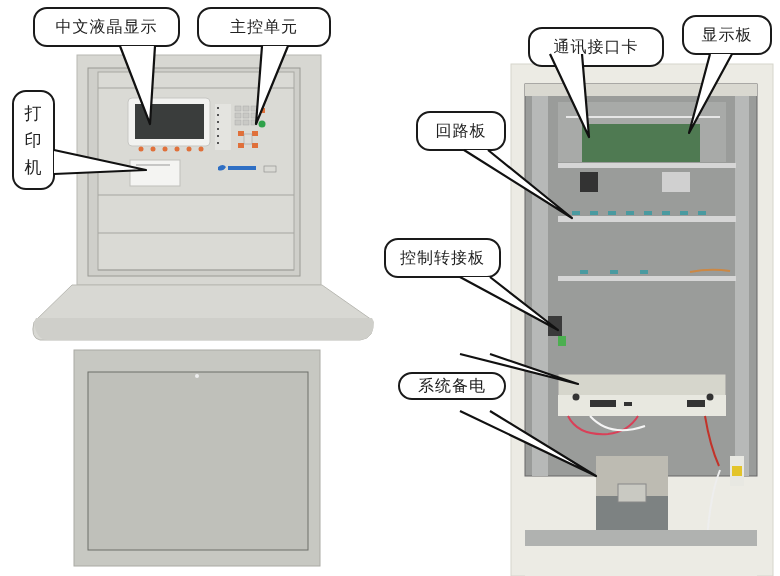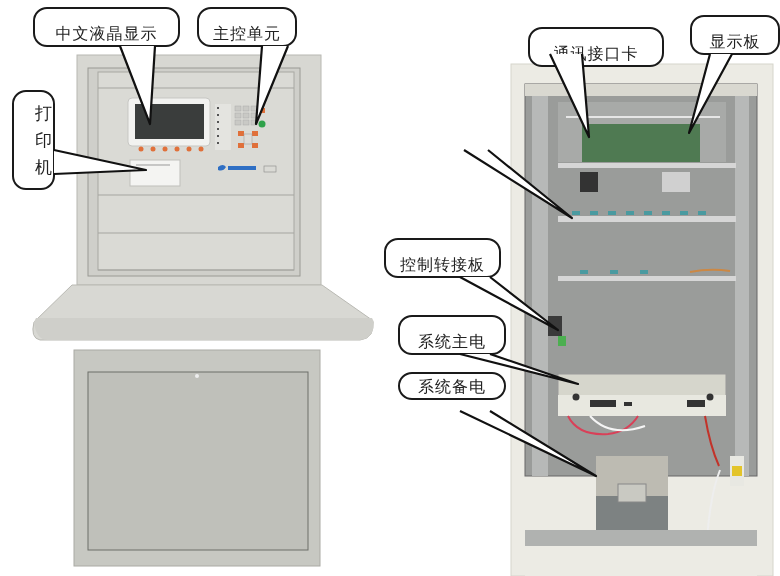--- a/index.html
+++ b/index.html
@@ -6,7 +6,7 @@
   body{width:780px;height:576px;position:relative;overflow:hidden;font-family:"DejaVu Serif","Liberation Serif",serif;}
   .abs{position:absolute;}
   svg{position:absolute;left:0;top:0;}
-  .callout{position:absolute;background:#fff;border:2px solid #1a1a1a;border-radius:14px;box-sizing:border-box;display:flex;align-items:flex-end;justify-content:center;font-size:16px;color:#222;letter-spacing:1px;z-index:5;}
+  .callout{position:absolute;background:#fff;border:2px solid #1a1a1a;border-radius:14px;box-sizing:border-box;display:flex;align-items:center;justify-content:center;font-size:16px;color:#222;letter-spacing:1px;z-index:5;}
   .callout.vert{flex-direction:column;font-size:17px;line-height:27px;}
   .callout span{display:block;}
 </style>

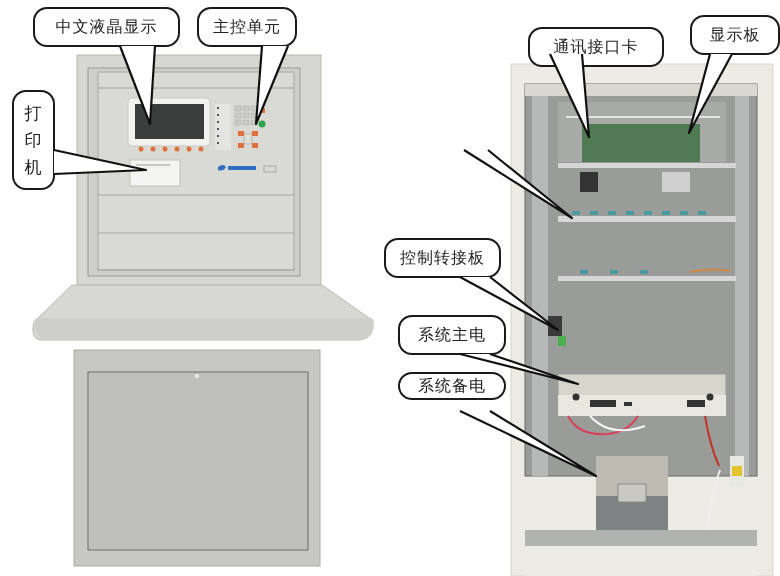--- a/index.html
+++ b/index.html
@@ -87,7 +87,7 @@
   <div class="callout" style="left:33px;top:7px;width:147px;height:40px;">
     <span>中文液晶显示</span>
   </div>
-  <div class="callout" style="left:197px;top:7px;width:100px;height:40px;">
+  <div class="callout" style="left:197px;top:7px;width:134px;height:40px;">
     <span>主控单元</span>
   </div>
   <div class="callout vert" style="left:12px;top:90px;width:43px;height:100px;">

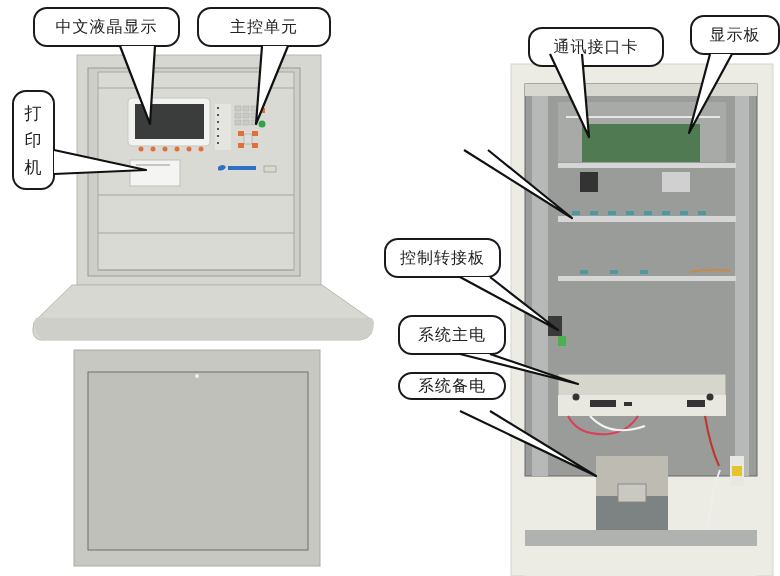--- a/index.html
+++ b/index.html
@@ -175,7 +175,7 @@
   <div class="callout" style="left:138px;top:27px;width:136px;height:40px;">
     <span>通讯接口卡</span>
   </div>
-  <div class="callout" style="left:292px;top:15px;width:90px;height:40px;margin-left:8px;">
+  <div class="callout" style="left:292px;top:15px;width:90px;height:40px;">
     <span>显示板</span>
   </div>
   <div class="callout" style="left:-6px;top:238px;width:117px;height:40px;">

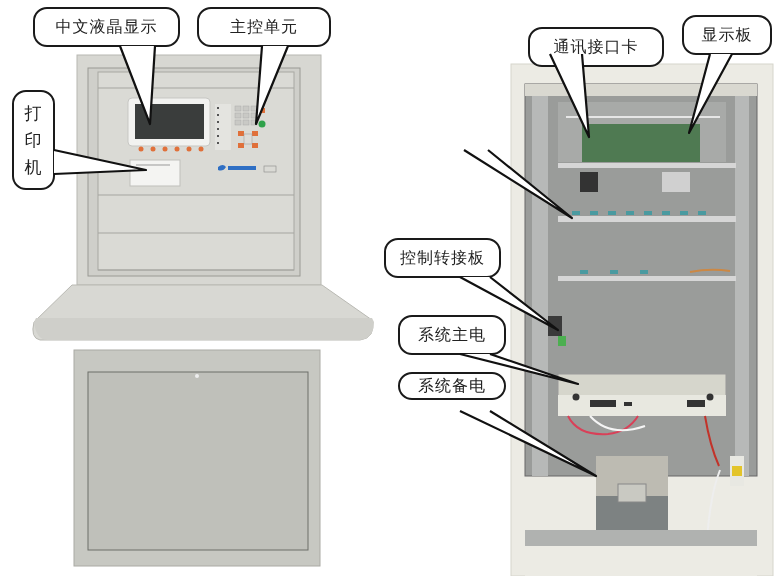--- a/index.html
+++ b/index.html
@@ -178,6 +178,9 @@
   <div class="callout" style="left:292px;top:15px;width:90px;height:40px;">
     <span>显示板</span>
   </div>
+  <div class="callout" style="left:26px;top:111px;width:90px;height:40px;">
+    <span>回路板</span>
+  </div>
   <div class="callout" style="left:-6px;top:238px;width:117px;height:40px;">
     <span>控制转接板</span>
   </div>

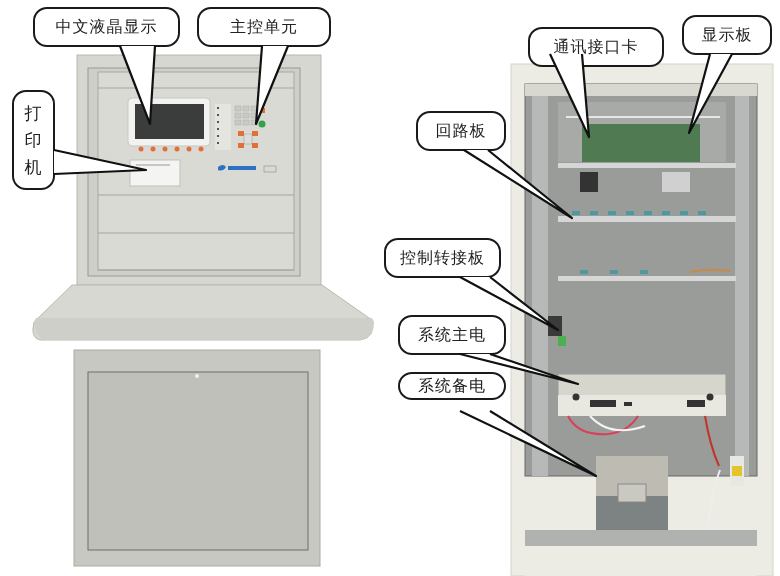--- a/index.html
+++ b/index.html
@@ -184,9 +184,6 @@
   <div class="callout" style="left:-6px;top:238px;width:117px;height:40px;">
     <span>控制转接板</span>
   </div>
-  <div class="callout" style="left:8px;top:315px;width:108px;height:40px;">
-    <span>系统主电</span>
-  </div>
   <div class="callout" style="left:8px;top:372px;width:108px;height:28px;">
     <span>系统备电</span>
   </div>

